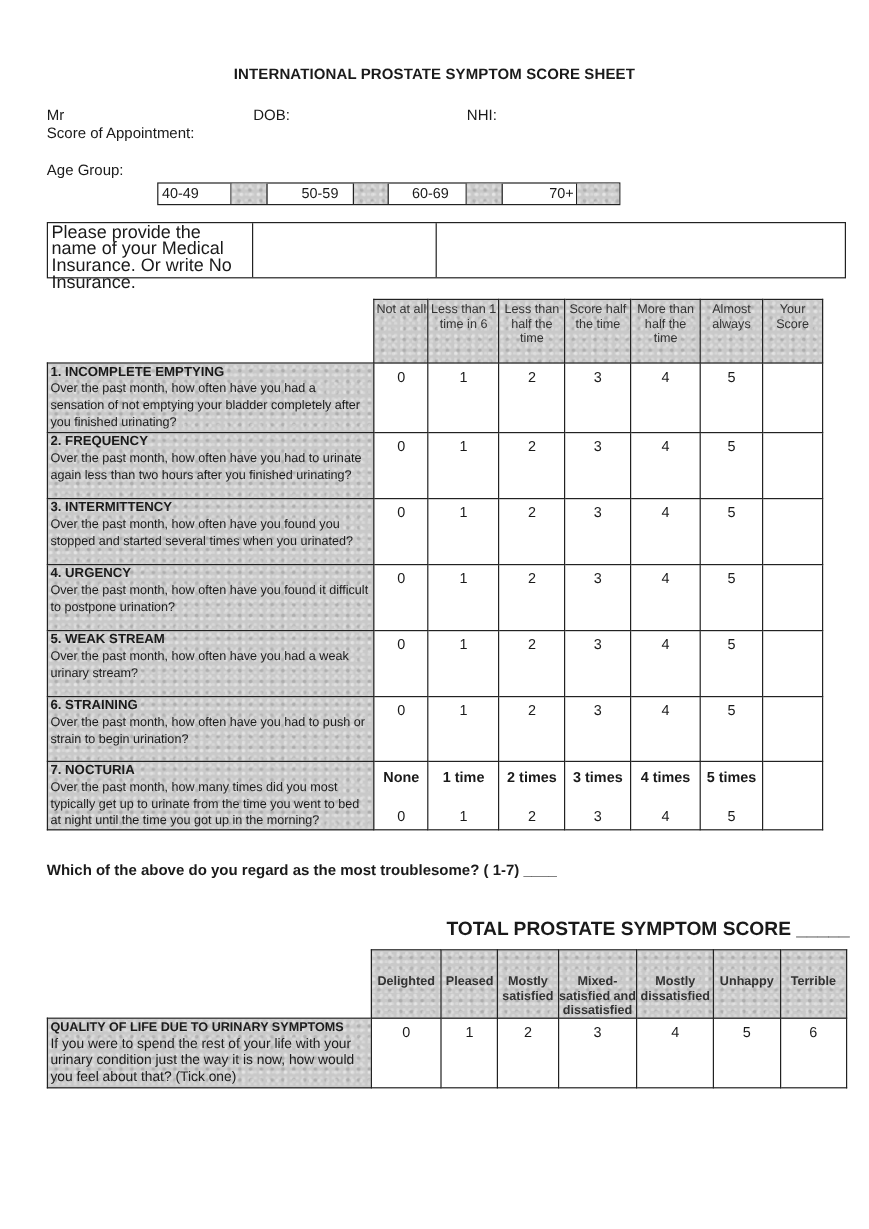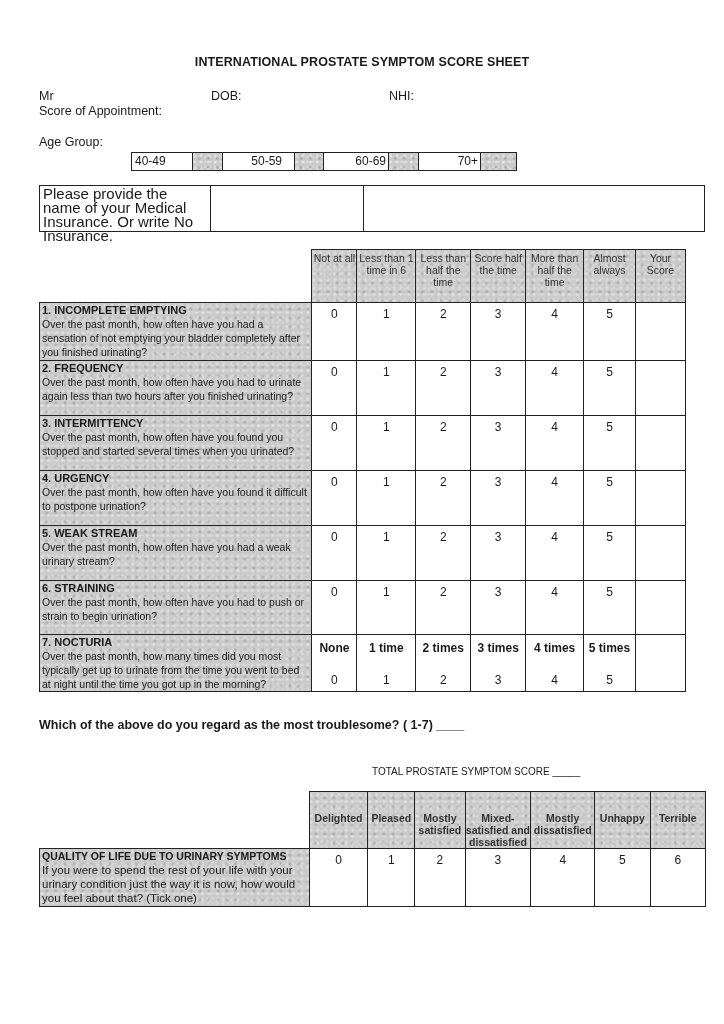--- a/index.html
+++ b/index.html
@@ -70,7 +70,7 @@
   <div class="chk shade" style="width:30px;"></div>
   <div class="opt" style="width:72px;text-align:right;padding-right:12px;">50-59</div>
   <div class="chk shade" style="width:29px;"></div>
-  <div class="opt" style="width:65px;text-align:right;padding-right:2px;">60-69</div>
+  <div class="opt" style="width:65px;text-align:right;padding-right:14px;">60-69</div>
   <div class="chk shade" style="width:30px;"></div>
   <div class="opt" style="width:62px;text-align:right;padding-right:2px;">70+</div>
   <div class="chk shade" style="flex:1;border-right:none;"></div>

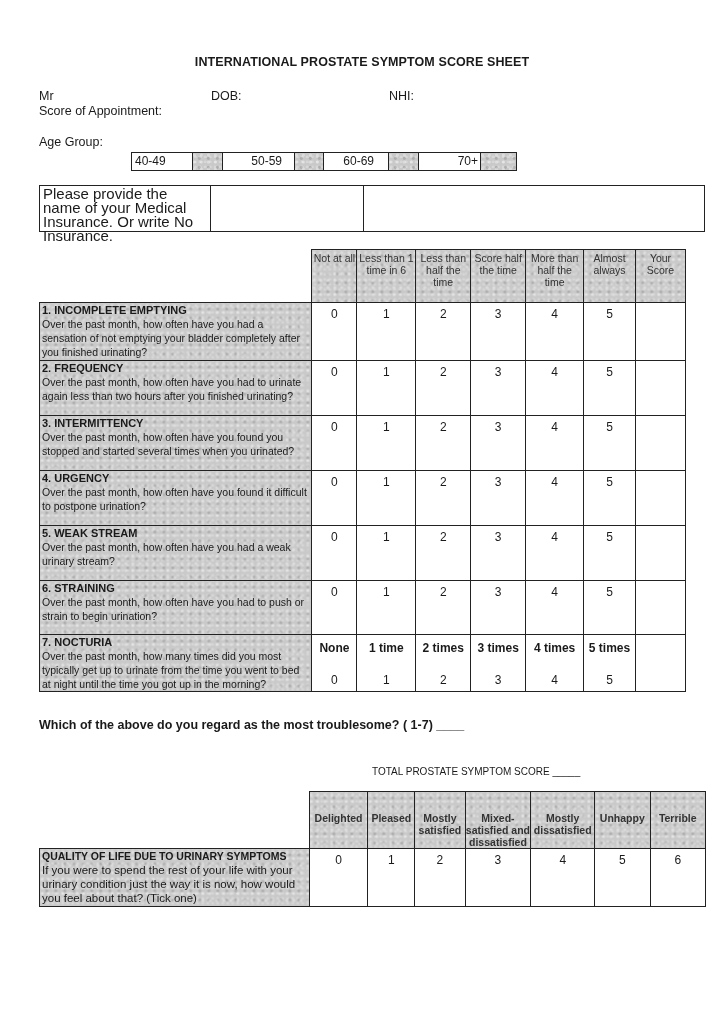--- a/index.html
+++ b/index.html
@@ -44,7 +44,7 @@
   .noct-val { display: block; margin-top: 18px; }
 
   .troublesome { left: 39px; top: 718px; font-weight: bold; font-size: 12.5px; }
-  .total { left: 372px; top: 766px; font-weight: normal; font-size: 10px; }
+  .total { left: 372px; top: 766px; font-weight: bold; font-size: 16px; }
 
   
   .qol-tbl { left: 39px; top: 791px; width: 667px; }

